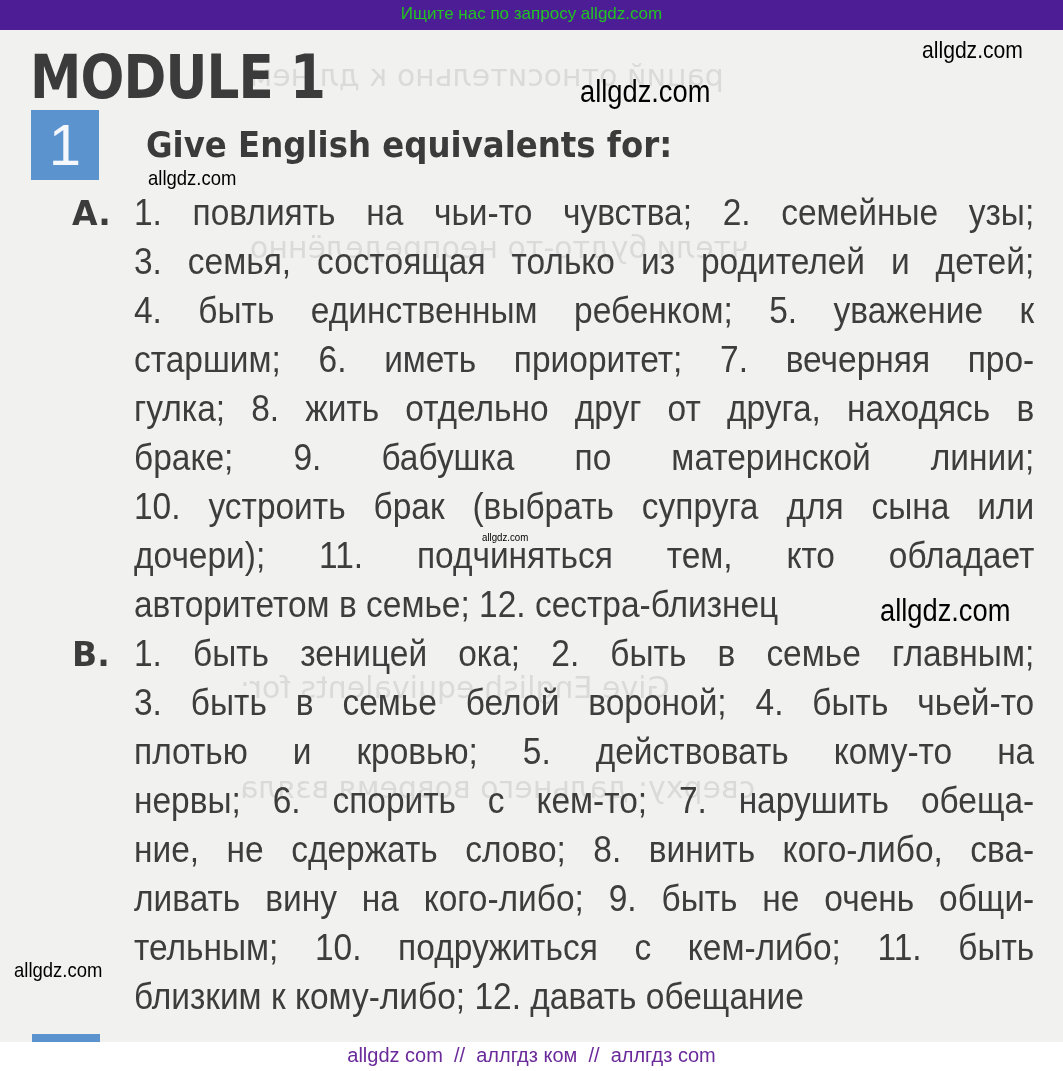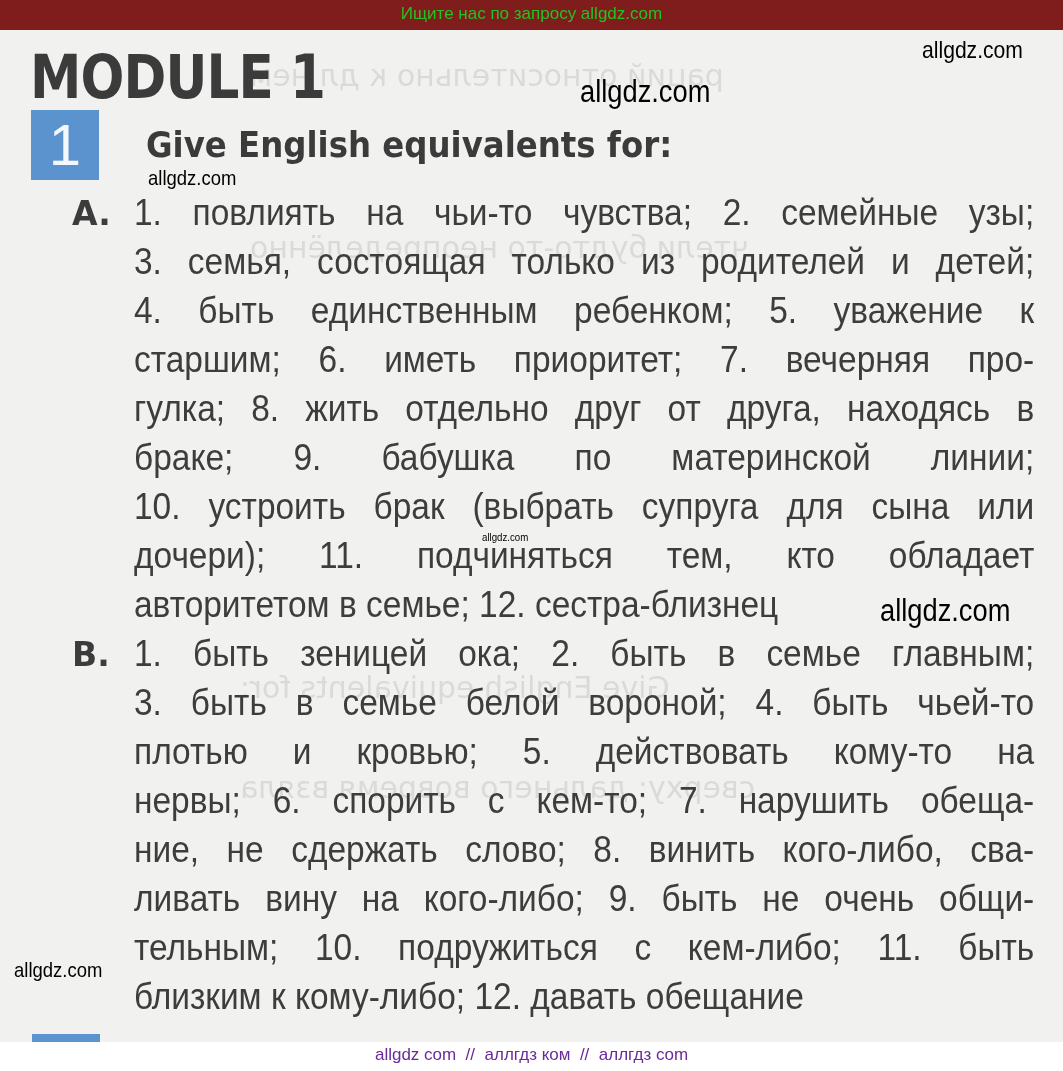--- a/index.html
+++ b/index.html
@@ -10,7 +10,7 @@
     }
     .top-banner {
       position: absolute; left: 0; top: 0; width: 1063px; height: 30px;
-      background: #7f1d1d; text-align: center;
+      background: #4c1d95; text-align: center;
       font-family: "Liberation Sans", sans-serif; font-size: 17px; line-height: 28px;
     }
     .page {

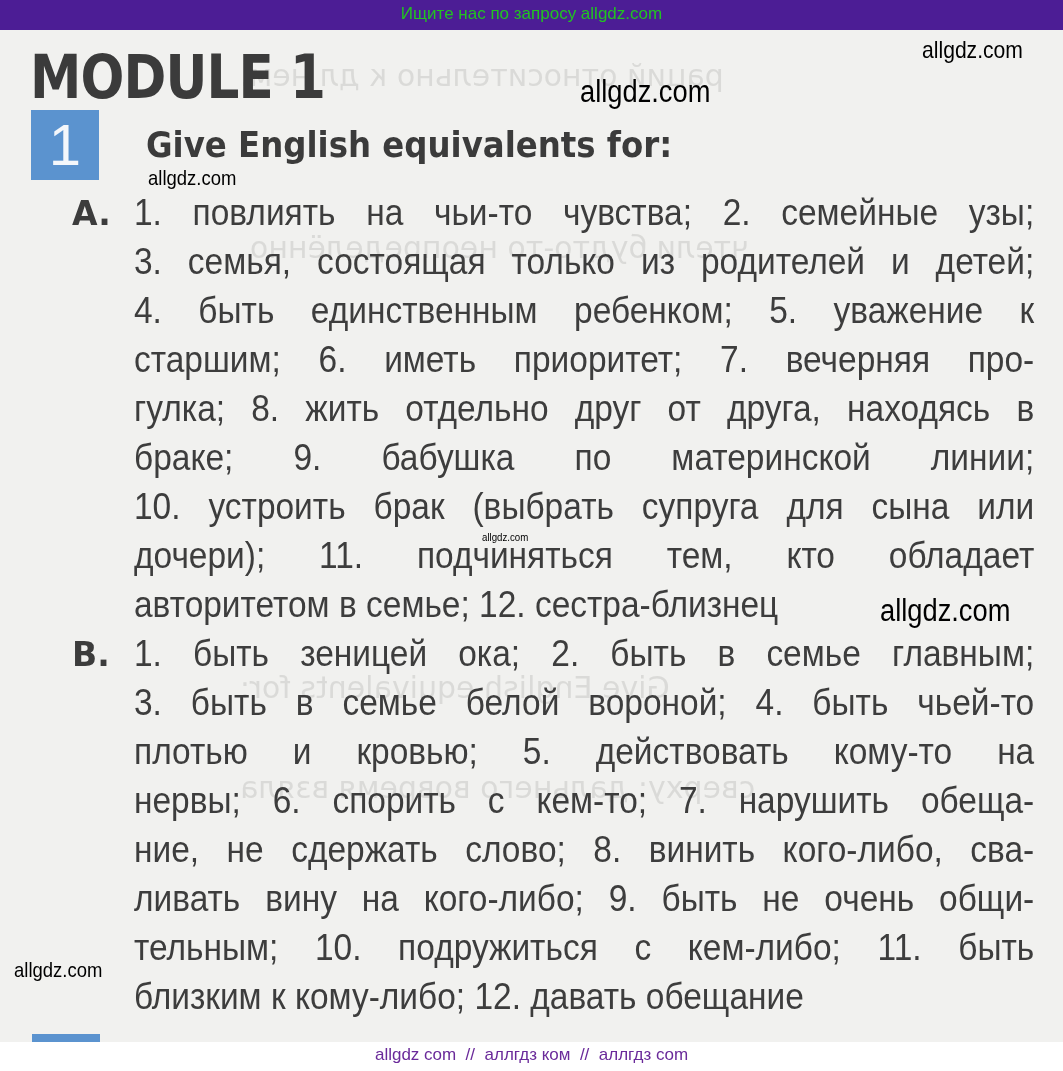--- a/index.html
+++ b/index.html
@@ -63,7 +63,7 @@
     .bottom-strip {
       position: absolute; left: 0; top: 1042px; width: 1063px; height: 29px;
       background: #ffffff; text-align: center;
-      font-family: "Liberation Sans", sans-serif; font-size: 17px; line-height: 26px;
+      font-family: "Liberation Sans", sans-serif; font-size: 20px; line-height: 26px;
     }
     .next-badge {
       position: absolute; left: 32px; top: 1004px; width: 68px; height: 10px;

